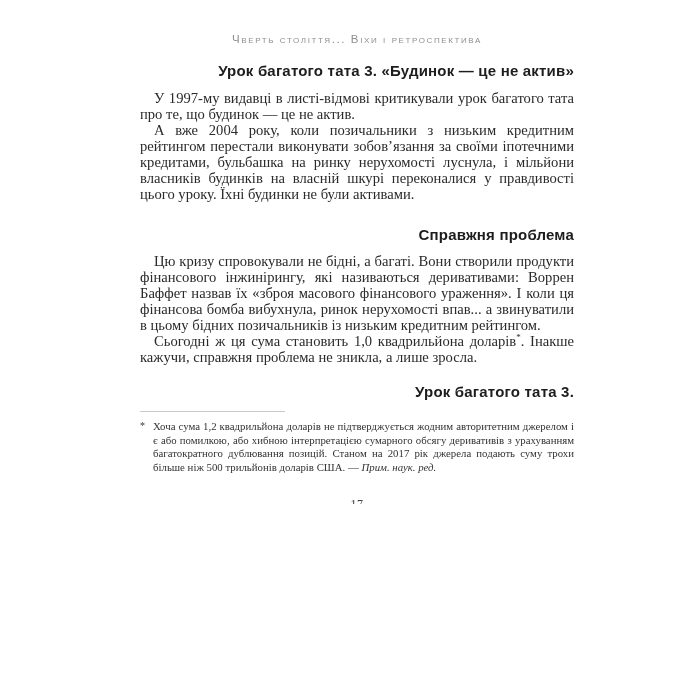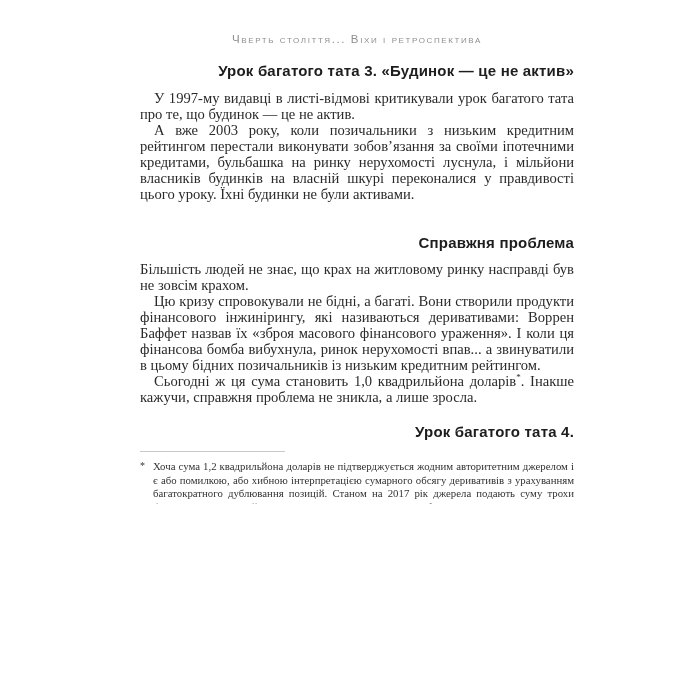--- a/index.html
+++ b/index.html
@@ -86,7 +86,7 @@
 
     <div class="body-text">
       <p class="indent">У 1997-му видавці в листі-відмові критикували урок багатого тата про те, що будинок — це не актив.</p>
-      <p class="indent">А вже 2003 року, коли позичальники з низьким кредитним рейтингом перестали виконувати зобов’язання за своїми іпотечними кредитами, бульбашка на ринку нерухомості луснула, і мільйони власників будинків на власній шкурі переконалися у правдивості цього уроку. Їхні будинки не були активами.</p>
+      <p class="indent">А вже 2004 року, коли позичальники з низьким кредитним рейтингом перестали виконувати зобов’язання за своїми іпотечними кредитами, бульбашка на ринку нерухомості луснула, і мільйони власників будинків на власній шкурі переконалися у правдивості цього уроку. Їхні будинки не були активами.</p>
     </div>
 
     <h2 class="sub-heading">Справжня проблема</h2>

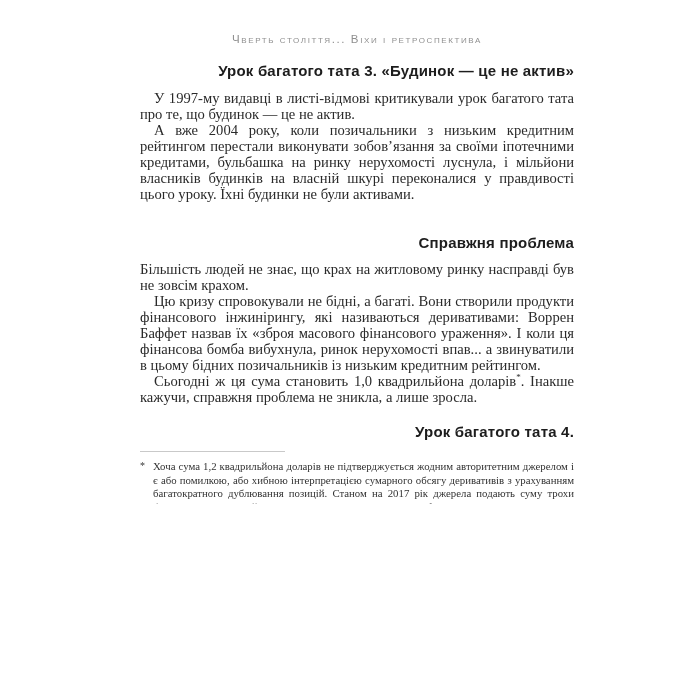--- a/index.html
+++ b/index.html
@@ -34,7 +34,7 @@
     letter-spacing:0.2px;
   }
   h1.lesson-heading { margin:17px 0 11px 0; }
-  h2.sub-heading    { margin:32px 0 10px 0; }
+  h2.sub-heading    { margin:24px 0 10px 0; }
   h2.lesson-heading { margin:17px 0 8px 0; line-height:20px; }
   .body-text { font-size:14.6px; line-height:16px; text-align:justify; }
   .body-text p { margin:0; }

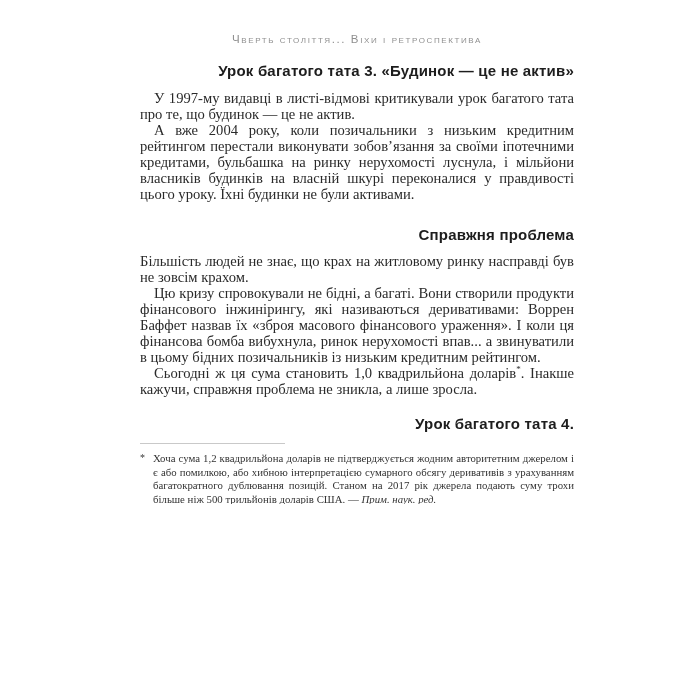--- a/index.html
+++ b/index.html
@@ -92,7 +92,6 @@
     <h2 class="sub-heading">Справжня проблема</h2>
 
     <div class="body-text">
-      <p>Більшість людей не знає, що крах на житловому ринку насправді був не зовсім крахом.</p>
       <p class="indent">Цю кризу спровокували не бідні, а багаті. Вони створили продукти фінансового інжинірингу, які називаються деривативами: Воррен Баффет назвав їх «зброя масового фінансового ураження». І коли ця фінансова бомба вибухнула, ринок нерухомості впав... а звинуватили в цьому бідних позичальників із низьким кредитним рейтингом.</p>
       <p class="indent"><span>Сьогодні ж ця сума становить 1,0 квадрильйона доларів</span><sup class="fn-ref">*</sup><span>. Інакше кажучи, справжня проблема не зникла, а лише зросла.</span></p>
     </div>

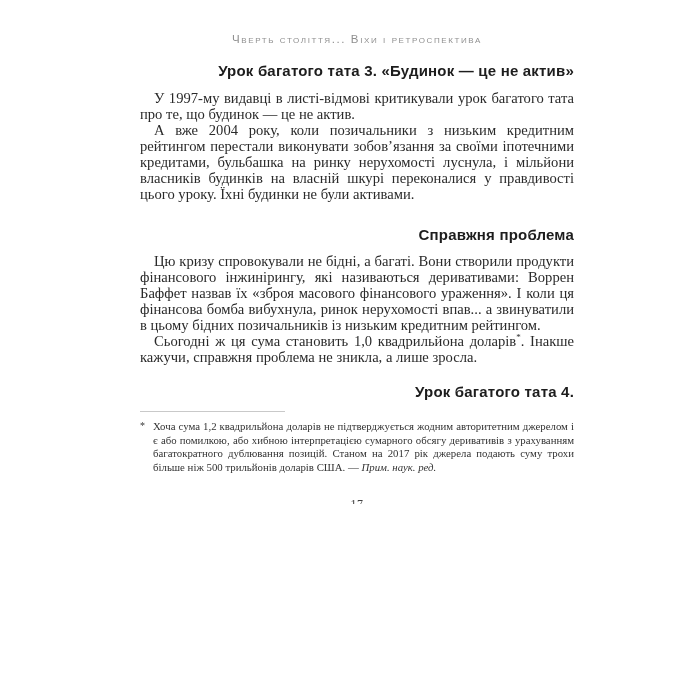--- a/index.html
+++ b/index.html
@@ -96,7 +96,7 @@
       <p class="indent"><span>Сьогодні ж ця сума становить 1,0 квадрильйона доларів</span><sup class="fn-ref">*</sup><span>. Інакше кажучи, справжня проблема не зникла, а лише зросла.</span></p>
     </div>
 
-    <h2 class="lesson-heading"><span>Урок багатого тата 4.</span><br></h2>
+    <h2 class="lesson-heading"><span>Урок багатого тата 3.</span><br></h2>
 
 
     <div class="footnote">

